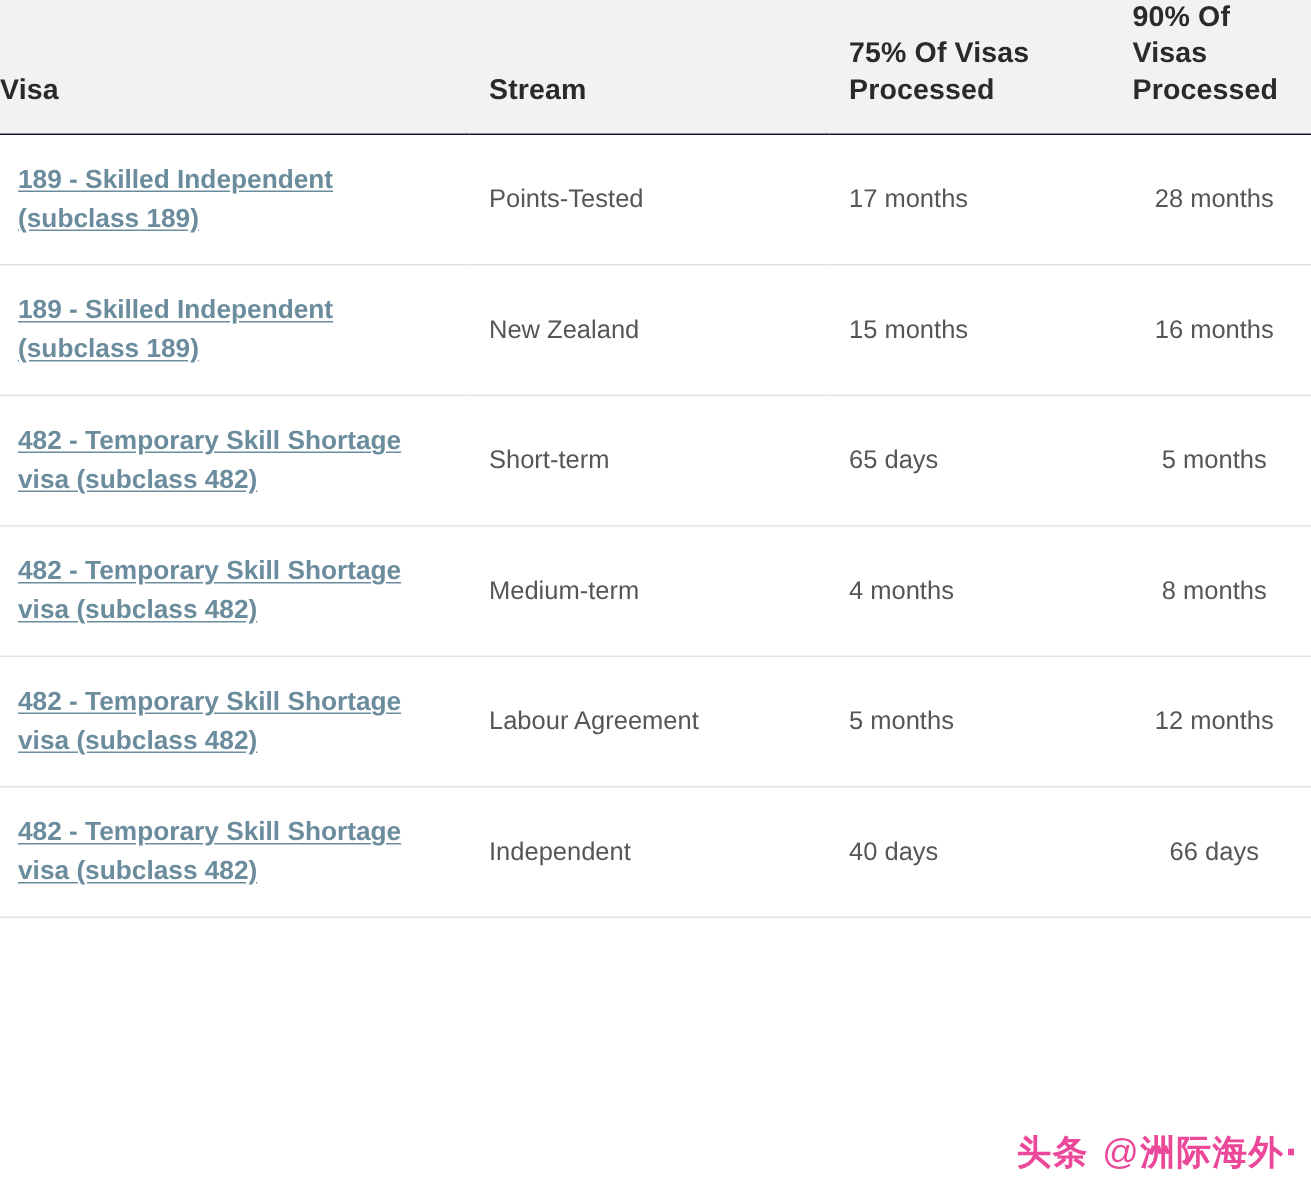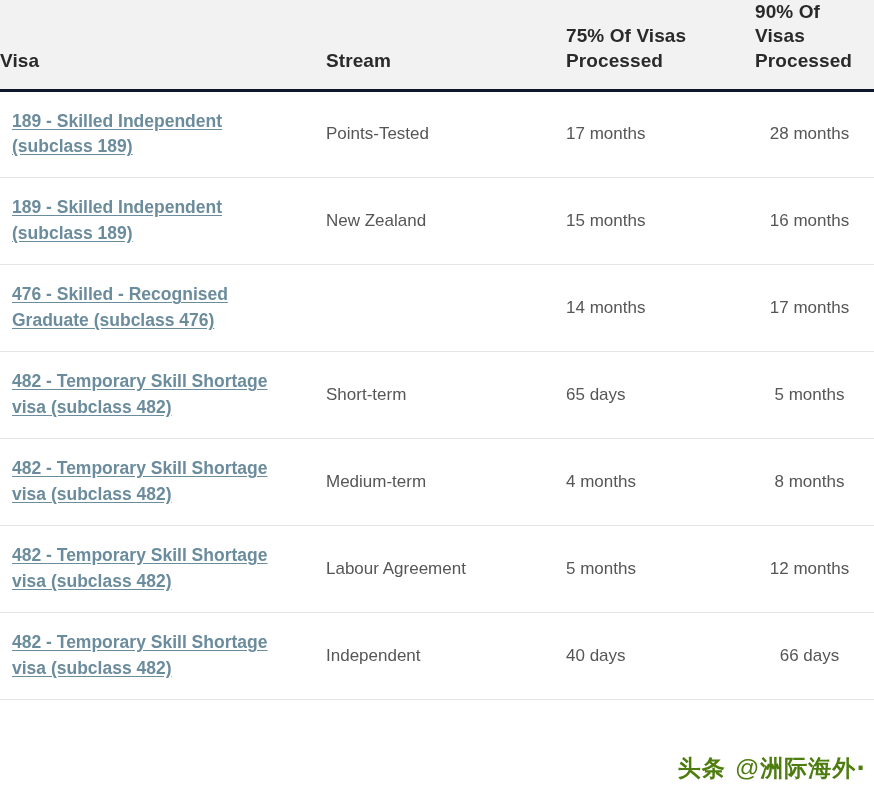--- a/index.html
+++ b/index.html
@@ -48,7 +48,7 @@
     color: #2a2a2a;
     line-height: 1.28;
     letter-spacing: 0.1px;
-    border-bottom: 3px solid #0f172a;
+    border-bottom: 1px solid #0f172a;
     box-sizing: border-box;
   }
   thead th .th-inner {

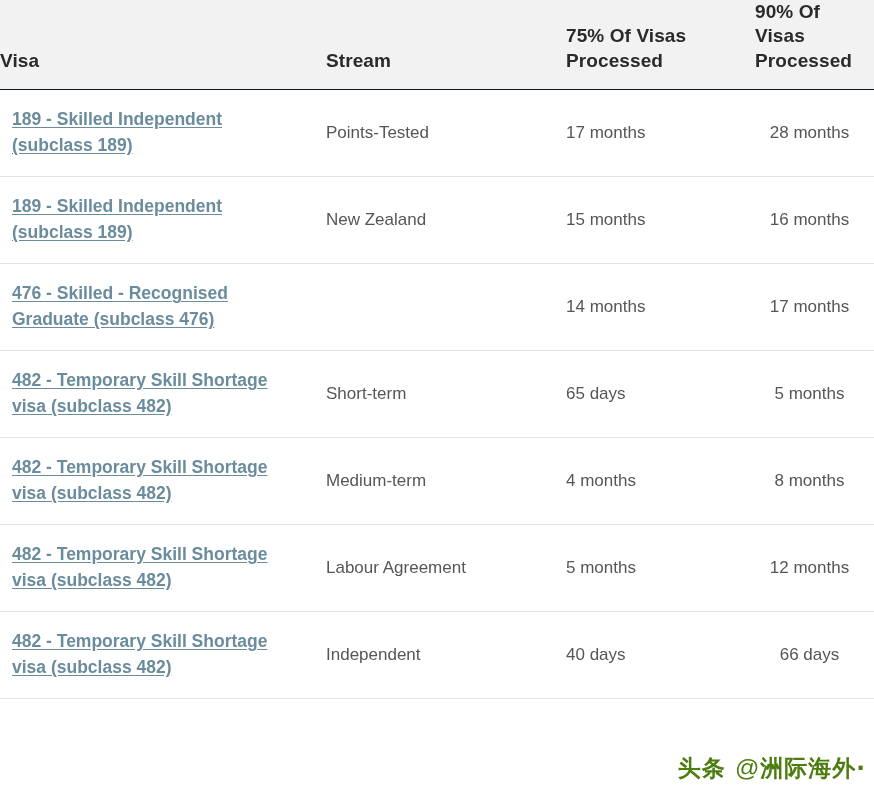--- a/index.html
+++ b/index.html
@@ -170,18 +170,6 @@
           </td>
         </tr>
         <tr>
-          <td class="td-visa"><a class="visa-link" href="#">476 - Skilled - Recognised Graduate (subclass 476)</a></td>
-          <td class="td-stream">
-            <span class="cell-text"></span>
-          </td>
-          <td class="td-p75">
-            <span class="cell-text">14 months</span>
-          </td>
-          <td class="td-p90">
-            <span class="cell-text">17 months</span>
-          </td>
-        </tr>
-        <tr>
           <td class="td-visa"><a class="visa-link" href="#">482 - Temporary Skill Shortage visa (subclass 482)</a></td>
           <td class="td-stream">
             <span class="cell-text">Short-term</span>

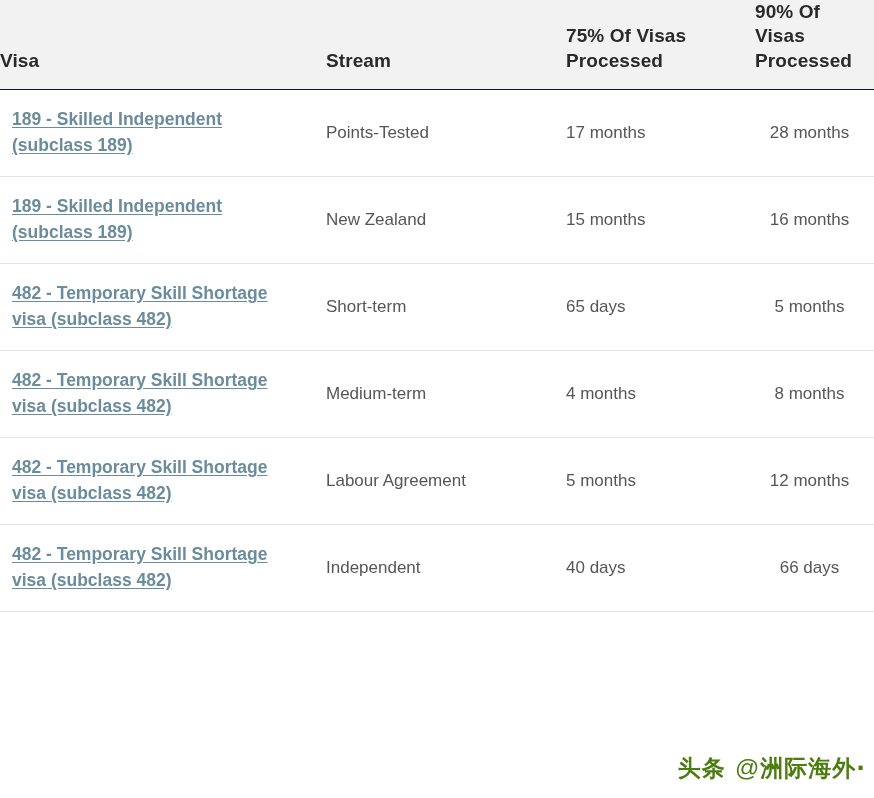--- a/index.html
+++ b/index.html
@@ -103,7 +103,7 @@
     bottom: 14px;
     font-size: 23px;
     font-weight: bold;
-    color: #4d7c0f;
+    color: #ec4899;
     letter-spacing: 1px;
     font-family: "DejaVu Sans", sans-serif;
     white-space: nowrap;

